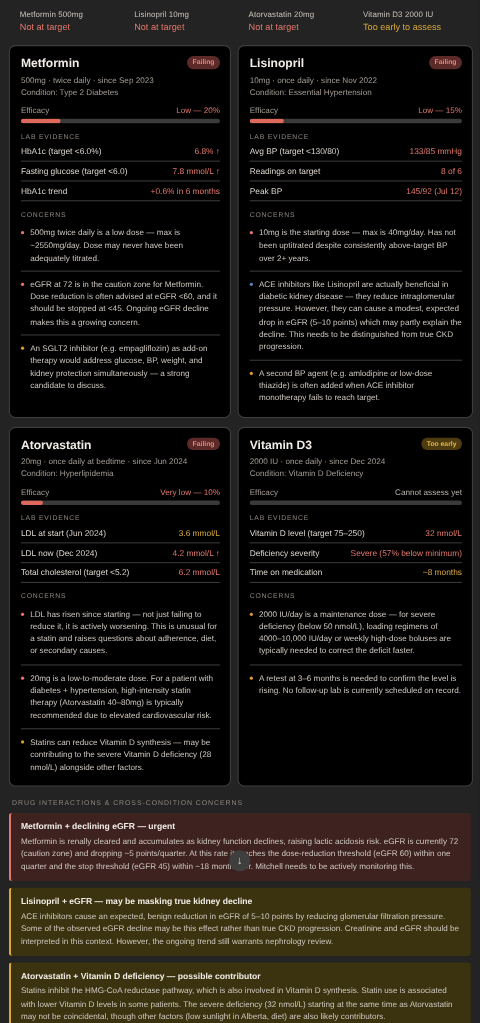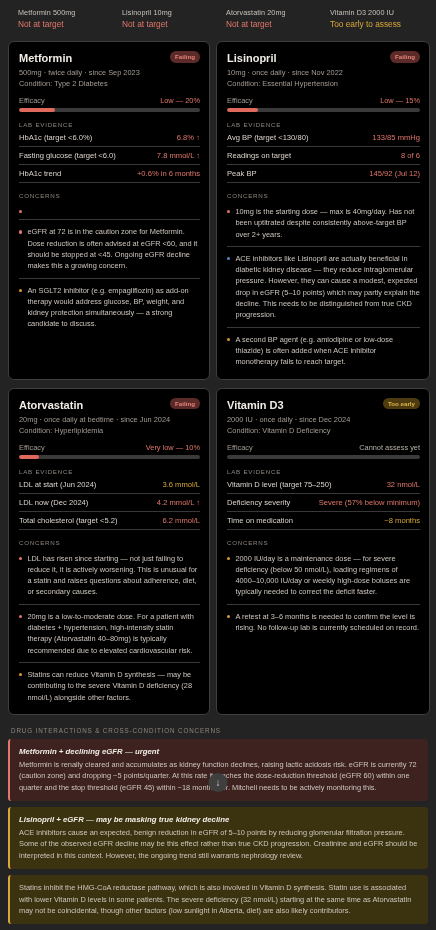--- a/index.html
+++ b/index.html
@@ -254,6 +254,7 @@
         <div class="section-label">CONCERNS</div>
         <div class="concern">
           <span class="dot dot-red"></span>
+          <span class="concern-text">500mg twice daily is a low dose — max is ~2550mg/day. Dose may never have been adequately titrated.</span>
         </div>
         <div class="concern">
           <span class="dot dot-red"></span>

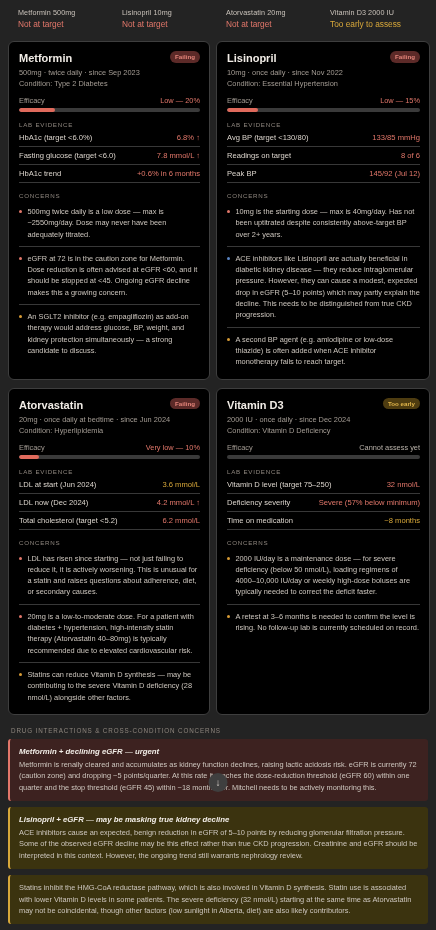--- a/index.html
+++ b/index.html
@@ -173,7 +173,6 @@
     color: #f2ede7;
     line-height: 11px;
     margin-bottom: 2px;
-    font-style: italic;
   }
   .inter-body {
     font-size: 7.4px;

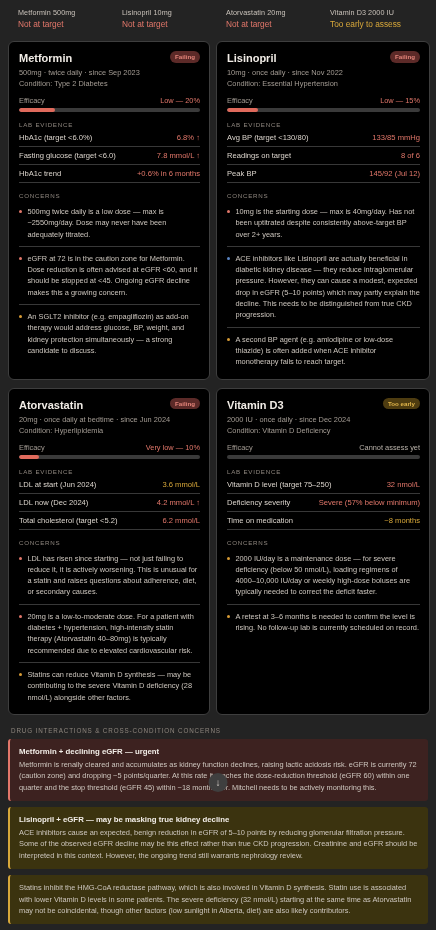--- a/index.html
+++ b/index.html
@@ -397,6 +397,7 @@
           <div class="inter-body">ACE inhibitors cause an expected, benign reduction in eGFR of 5–10 points by reducing glomerular filtration pressure. Some of the observed eGFR decline may be this effect rather than true CKD progression. Creatinine and eGFR should be interpreted in this context. However, the ongoing trend still warrants nephrology review.</div>
         </div>
         <div class="inter inter-amber">
+          <div class="inter-title">Atorvastatin + Vitamin D deficiency — possible contributor</div>
           <div class="inter-body">Statins inhibit the HMG-CoA reductase pathway, which is also involved in Vitamin D synthesis. Statin use is associated with lower Vitamin D levels in some patients. The severe deficiency (32 nmol/L) starting at the same time as Atorvastatin may not be coincidental, though other factors (low sunlight in Alberta, diet) are also likely contributors.</div>
         </div>
       </div>

